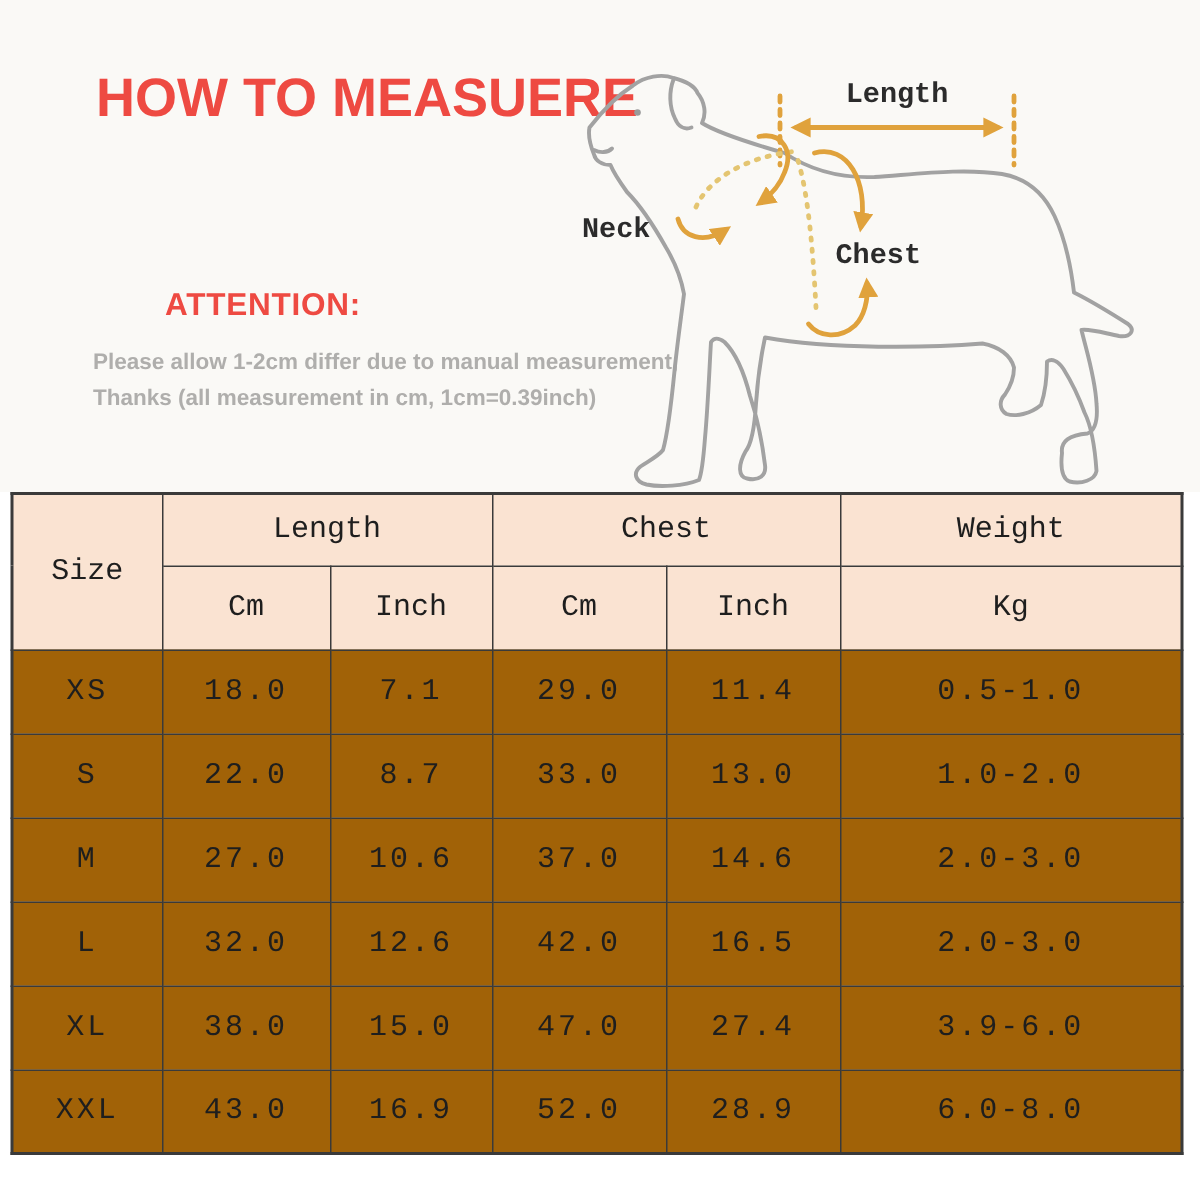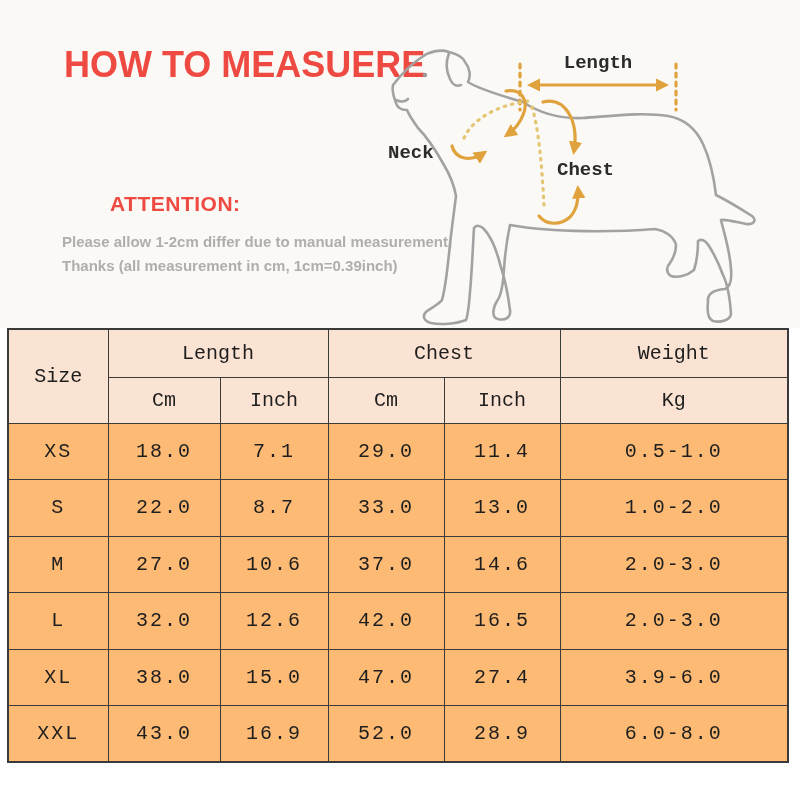--- a/index.html
+++ b/index.html
@@ -56,7 +56,7 @@
   }
   .size-chart thead th { background:#fae3d2; }
   .size-chart thead tr.group-row { height:48px; }
-  .size-chart thead tr.sub-row { height:46px; }
+  .size-chart thead tr.sub-row { height:56px; }
   .size-chart tbody tr { height:56px; background:#fdba74; }
   .size-chart tbody td { letter-spacing:2px; }
 </style>

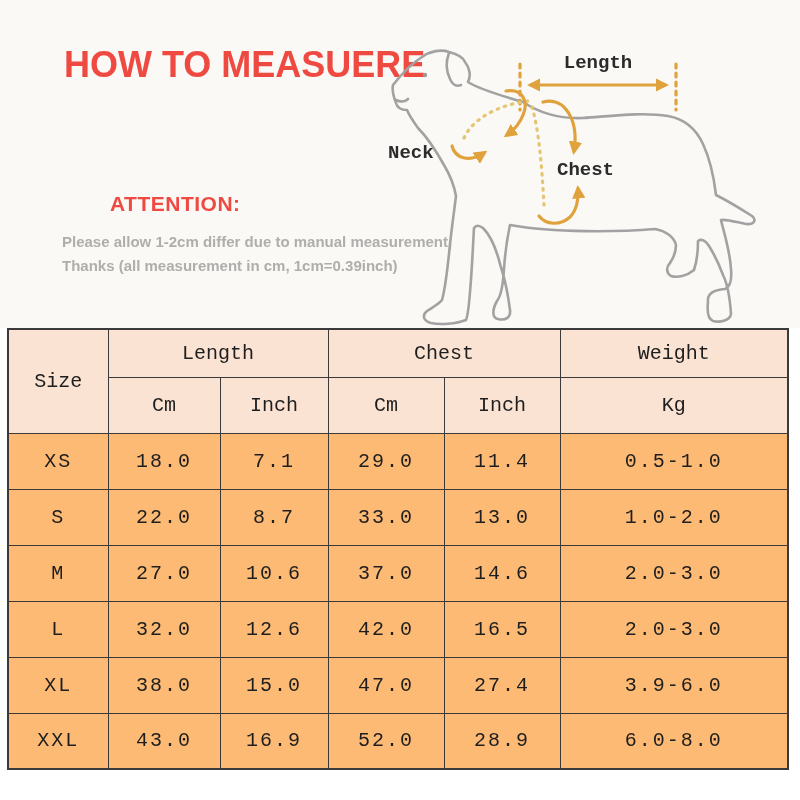--- a/index.html
+++ b/index.html
@@ -57,7 +57,7 @@
   .size-chart thead th { background:#fae3d2; }
   .size-chart thead tr.group-row { height:48px; }
   .size-chart thead tr.sub-row { height:56px; }
-  .size-chart tbody tr { height:56px; background:#fdba74; }
+  .size-chart tbody tr { height:56px; background:#a16207; }
   .size-chart tbody td { letter-spacing:2px; }
 </style>
 </head>

